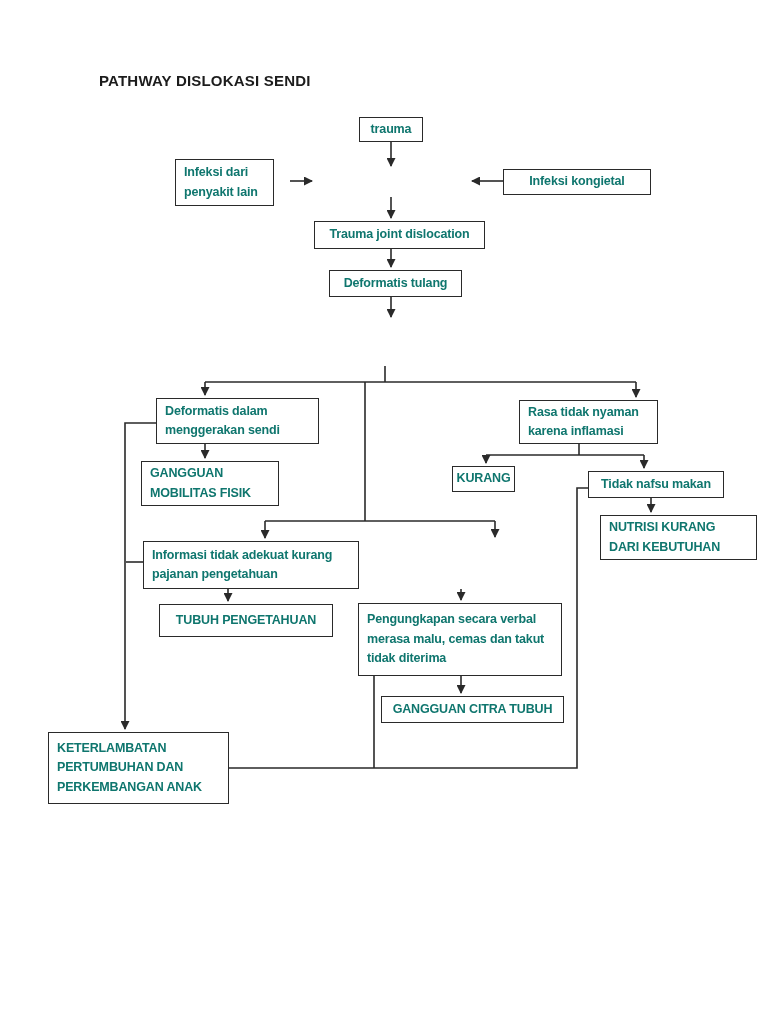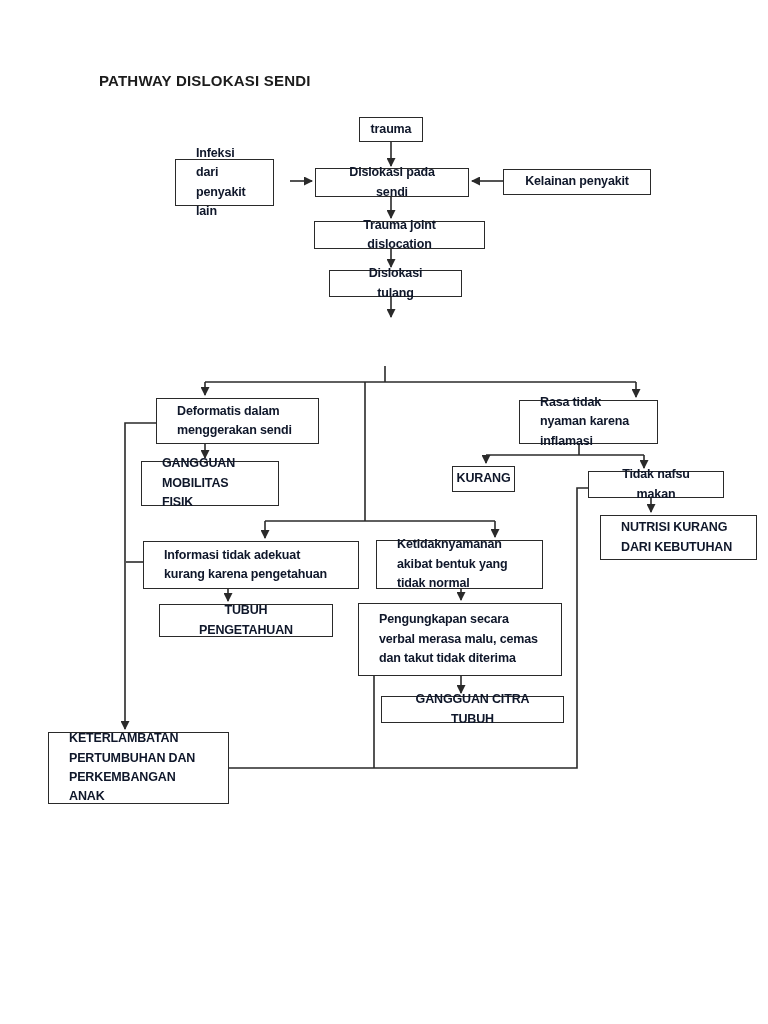--- a/index.html
+++ b/index.html
@@ -20,11 +20,11 @@
   .node{
     position:absolute;box-sizing:border-box;
     border:1.6px solid #2a2a2a;background:#ffffff;
-    color:#0f172a;
+    color:#0f766e;
     font:700 12.5px/1.55 "Liberation Sans",sans-serif;
     letter-spacing:-0.15px;
     display:flex;align-items:center;
-    padding:2px 20px;
+    padding:2px 8px;
   }
   .node.center{justify-content:center;text-align:center;}
   #n-trauma{left:353px;top:117px;width:64px;height:25px}

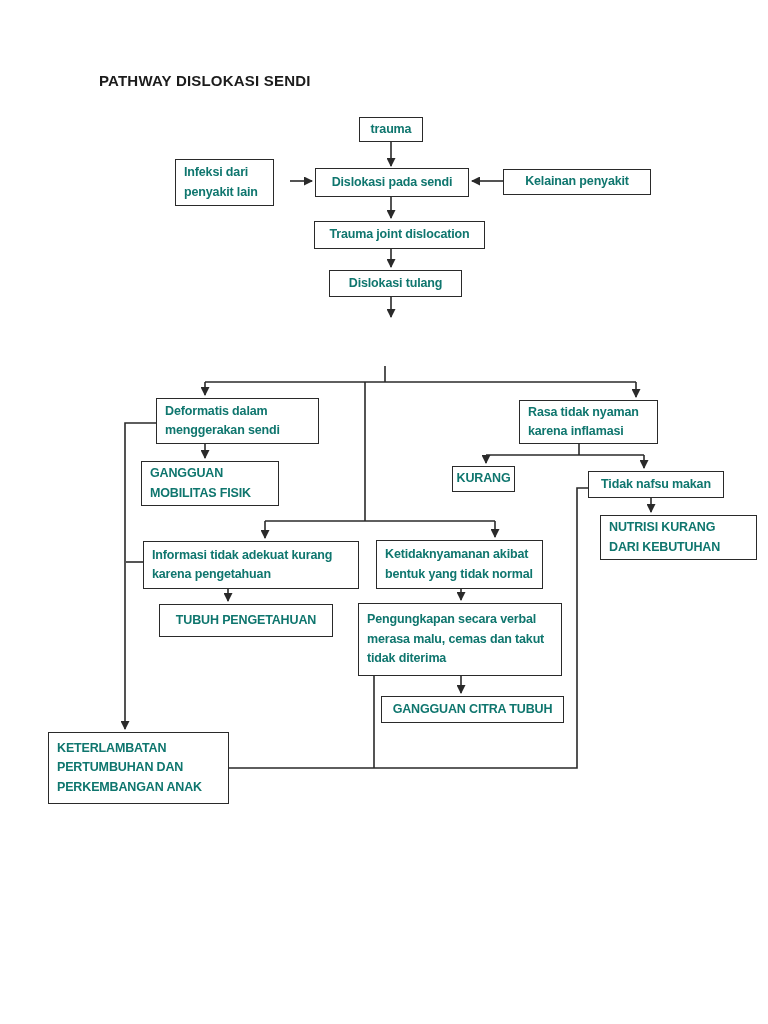--- a/index.html
+++ b/index.html
@@ -111,7 +111,6 @@
 
   <div class="node" id="n-infeksi">Infeksi dari penyakit lain</div>
 
-  <div class="node center" id="n-dislokasi">Dislokasi pada sendi</div>
 
   <div class="node center" id="n-kelainan">Kelainan penyakit</div>
 

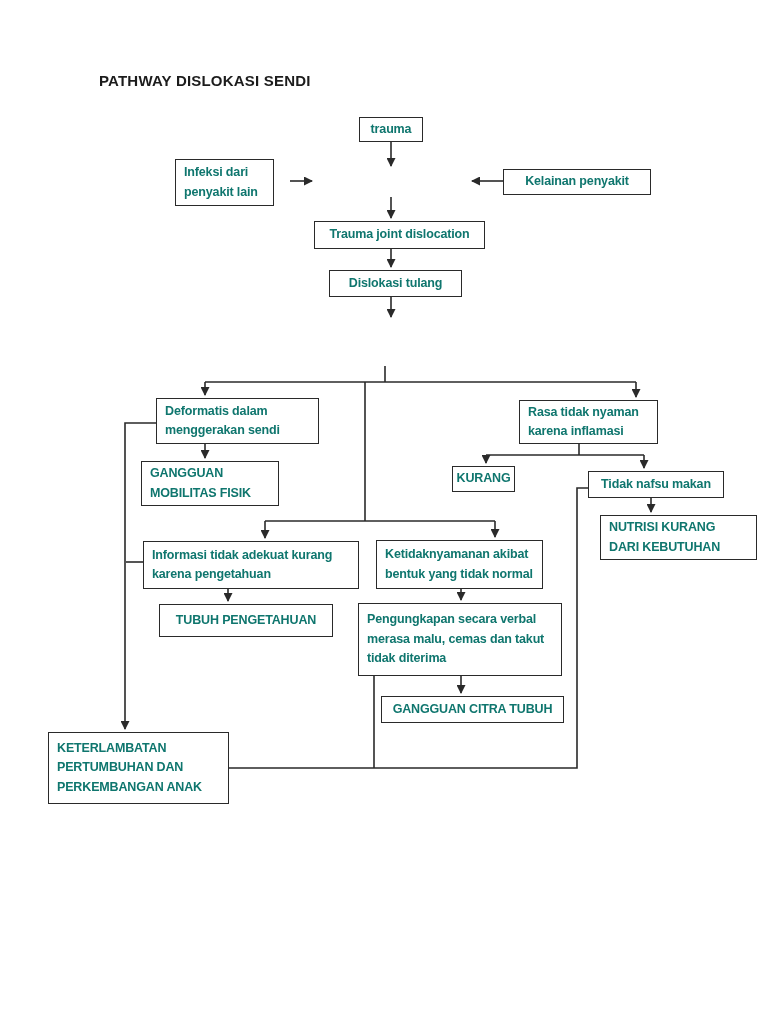--- a/index.html
+++ b/index.html
@@ -112,7 +112,7 @@
   <div class="node" id="n-infeksi">Infeksi dari penyakit lain</div>
 
 
-  <div class="node center" id="n-kelainan">Kelainan penyakit</div>
+  <div class="node center" id="n-kelainan">Infeksi kongietal</div>
 
   <div class="node center" id="n-trauma_joint">Trauma joint dislocation</div>
 

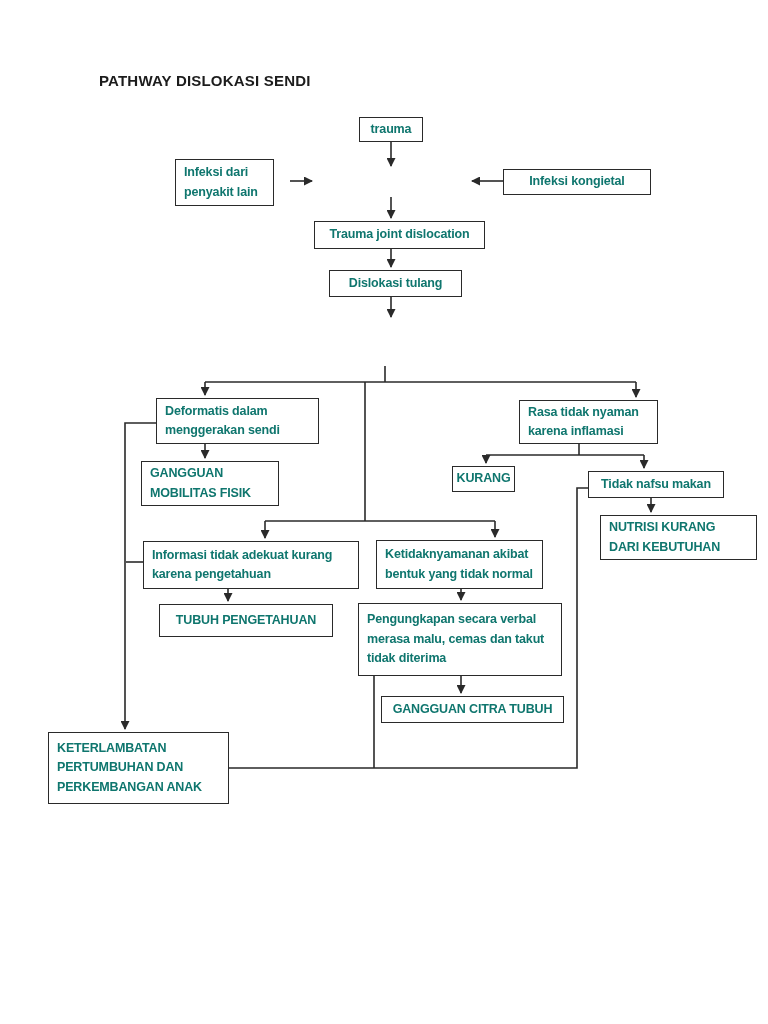--- a/index.html
+++ b/index.html
@@ -116,7 +116,7 @@
 
   <div class="node center" id="n-trauma_joint">Trauma joint dislocation</div>
 
-  <div class="node center" id="n-deformatis">Dislokasi tulang</div>
+  <div class="node center" id="n-deformatis">Deformatis tulang</div>
 
 
   <div class="node" id="n-kesulitan">Deformatis dalam menggerakan sendi</div>

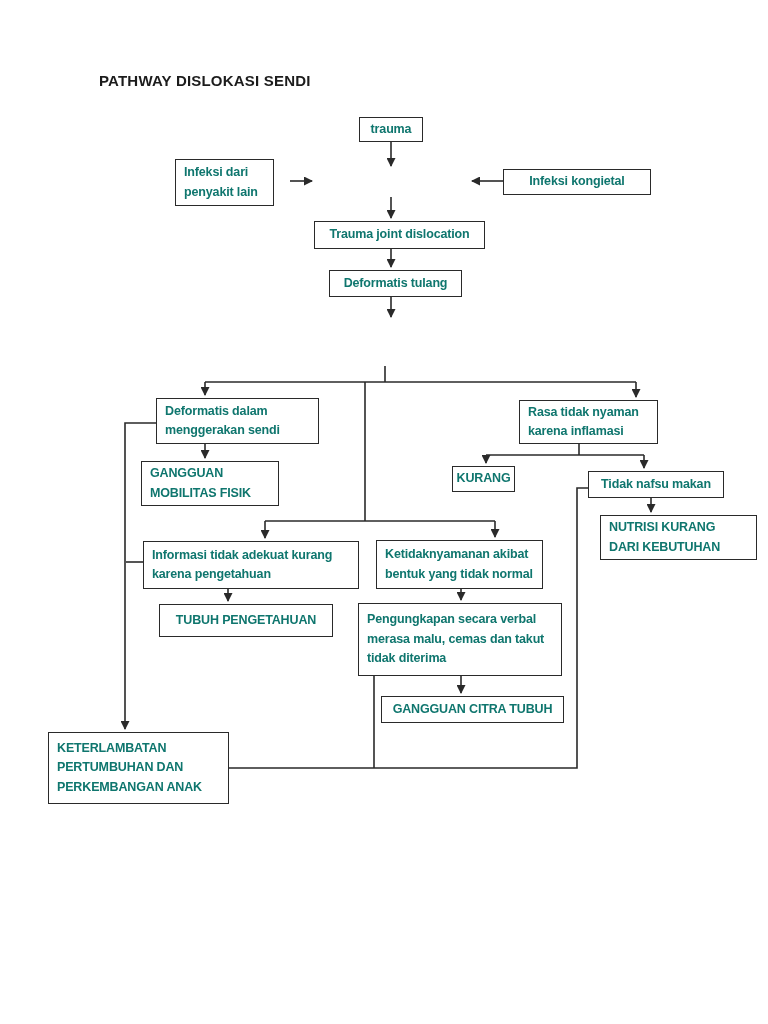--- a/index.html
+++ b/index.html
@@ -131,7 +131,7 @@
 
   <div class="node" id="n-nutrisi">NUTRISI KURANG DARI KEBUTUHAN</div>
 
-  <div class="node" id="n-informasi">Informasi tidak adekuat kurang karena pengetahuan</div>
+  <div class="node" id="n-informasi">Informasi tidak adekuat kurang pajanan pengetahuan</div>
 
   <div class="node center" id="n-kurang_pengetahuan">TUBUH PENGETAHUAN</div>
 

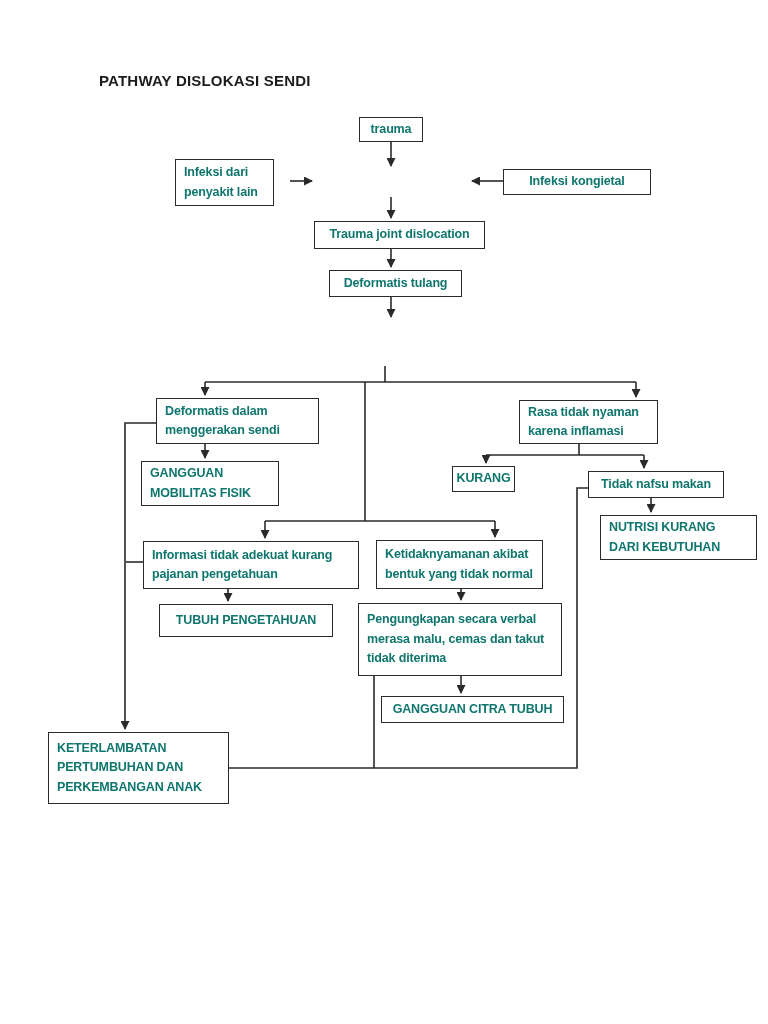--- a/index.html
+++ b/index.html
@@ -135,7 +135,6 @@
 
   <div class="node center" id="n-kurang_pengetahuan">TUBUH PENGETAHUAN</div>
 
-  <div class="node" id="n-ketidaknyamanan">Ketidaknyamanan akibat bentuk yang tidak normal</div>
 
   <div class="node center" id="n-citra">GANGGUAN CITRA TUBUH</div>
 

